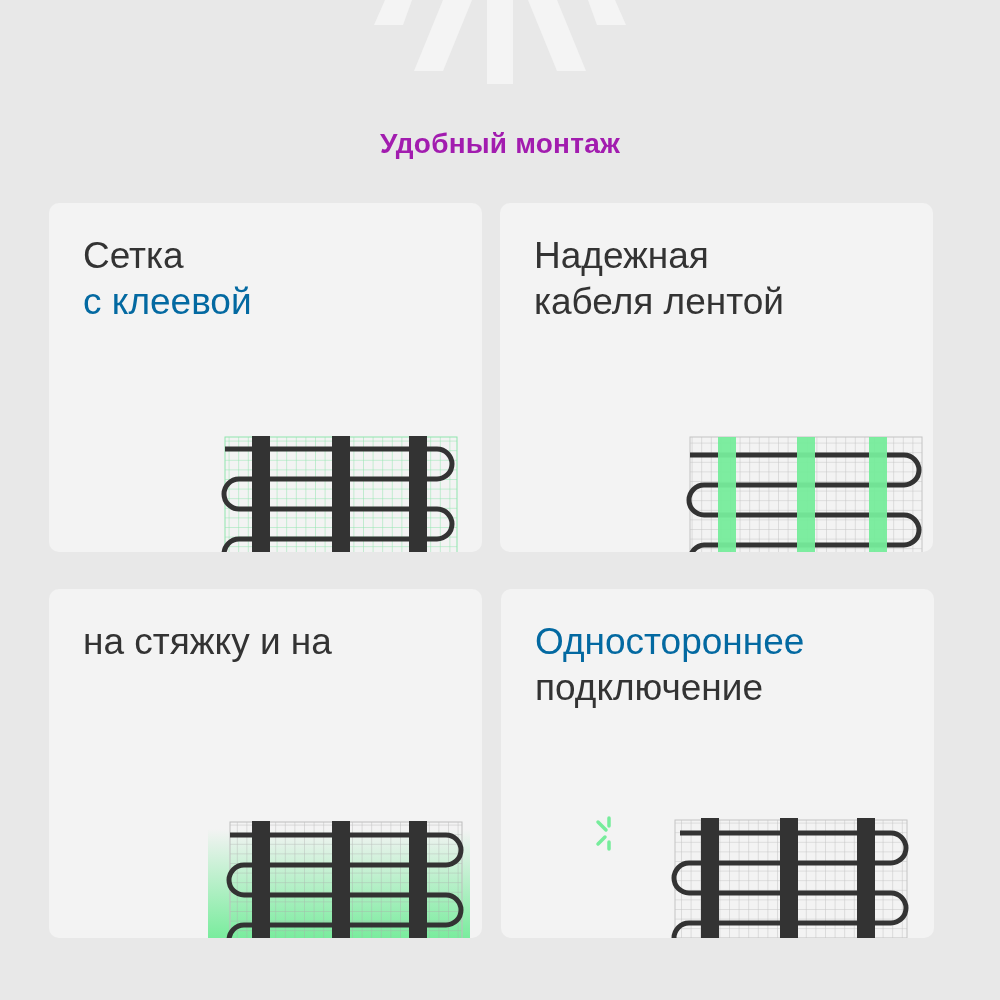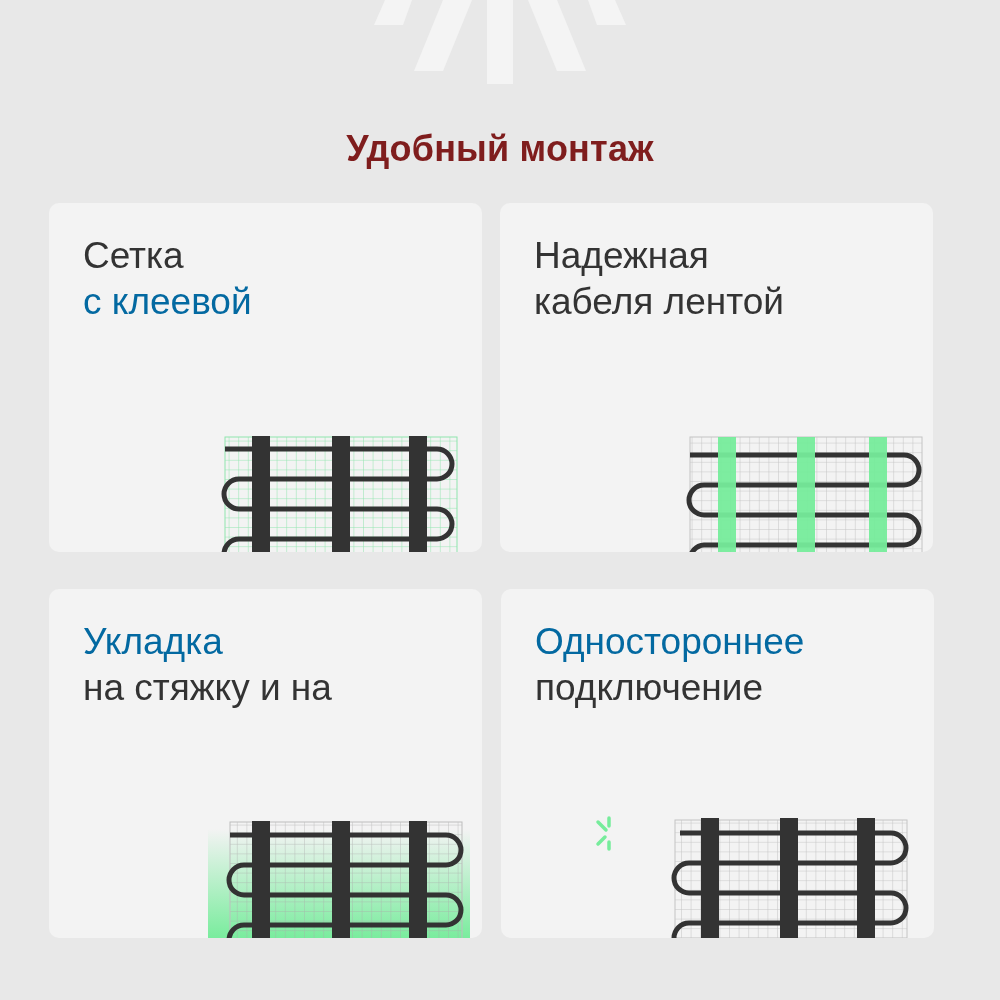--- a/index.html
+++ b/index.html
@@ -19,9 +19,9 @@
     position: absolute;
     left: 0; right: 0; top: 128px;
     text-align: center;
-    font-size: 36px;
+    font-size: 28px;
     font-weight: bold;
-    color: #7f1d1d;
+    color: #a21caf;
     letter-spacing: 0.2px;
   }
   .card {

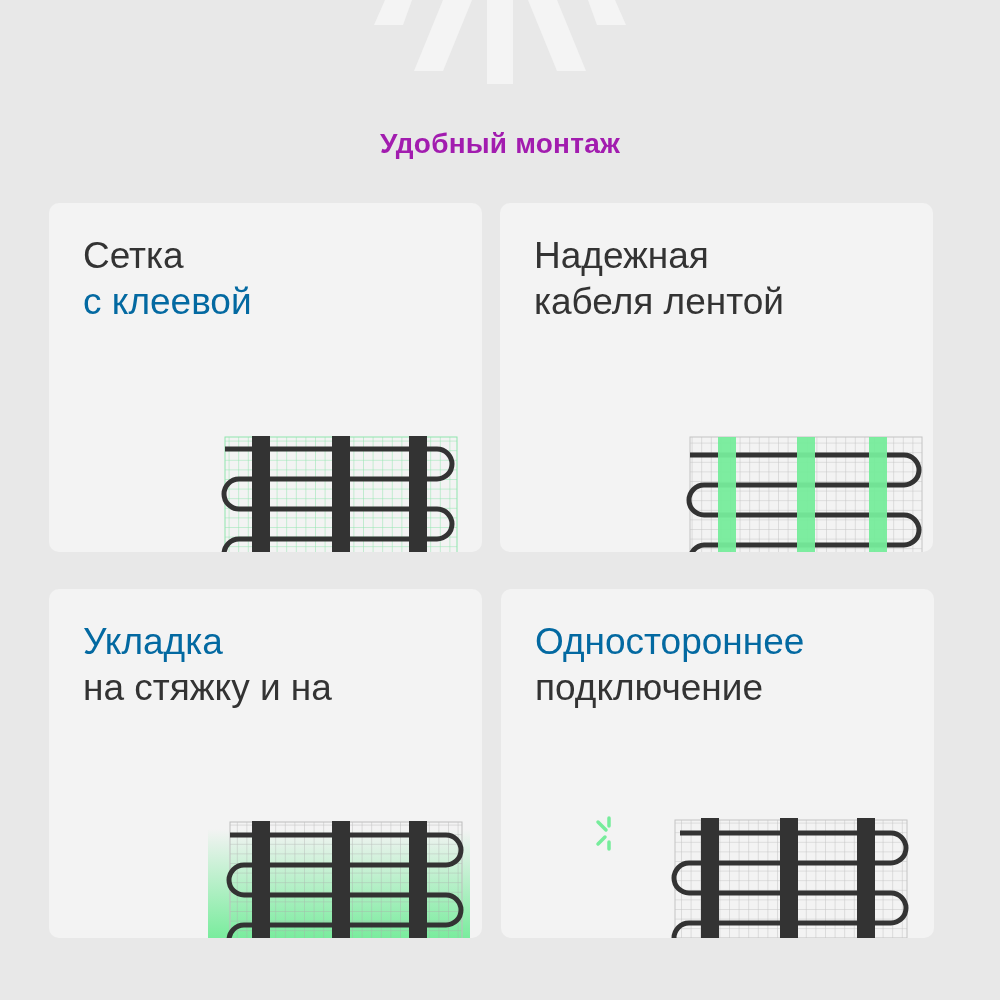--- a/index.html
+++ b/index.html
@@ -105,7 +105,6 @@
 
 <div class="card c3">
   <div class="card-text">
-    <span class="line accent">Укладка</span>
     <span class="line">на стяжку и на</span>
   </div>
   <svg class="illus" style="left:159px; top:226px;" width="270" height="130" viewBox="0 0 270 130">

